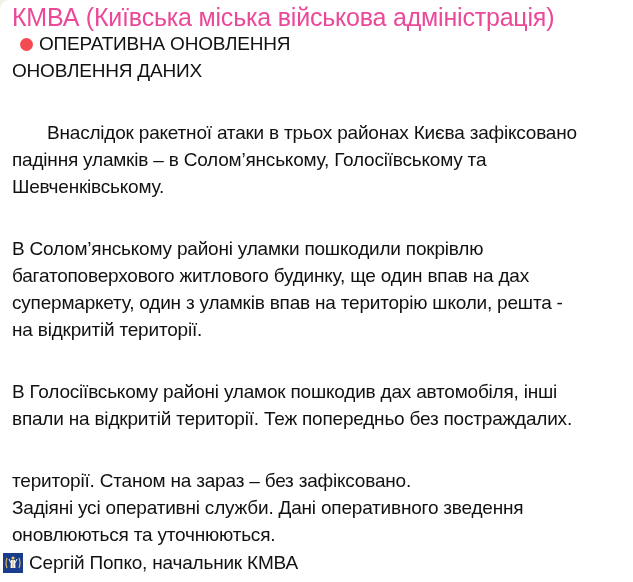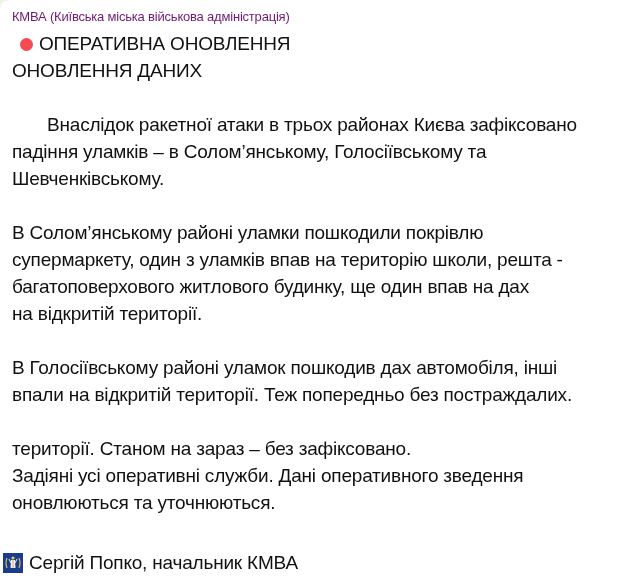--- a/index.html
+++ b/index.html
@@ -17,7 +17,7 @@
       background: radial-gradient(circle at 100% 100%, transparent 7px, #eef3e6 8px);
     }
     .channel-title {
-      font-size: 13px; line-height: 26px; color: #701a75;
+      font-size: 25px; line-height: 26px; color: #ec4899;
       letter-spacing: -0.2px; cursor: pointer; white-space: nowrap;
     }
     .line {

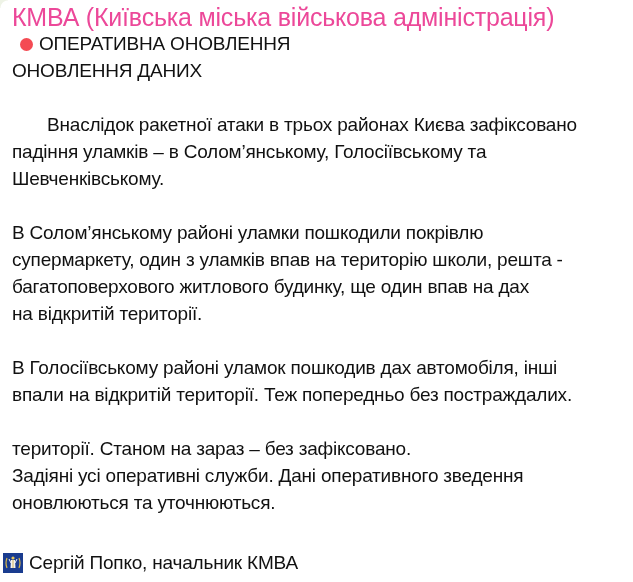--- a/index.html
+++ b/index.html
@@ -28,7 +28,7 @@
       display: inline-block; width: 13px; height: 13px; border-radius: 50%;
       background: #f44b53; margin-right: 6px; vertical-align: -1px;
     }
-    .para { margin-top: 0; }
+    .para { margin-top: 8px; }
     .gap { height: 27px; }
     .indent { display: inline-block; width: 35px; }
     .sig {

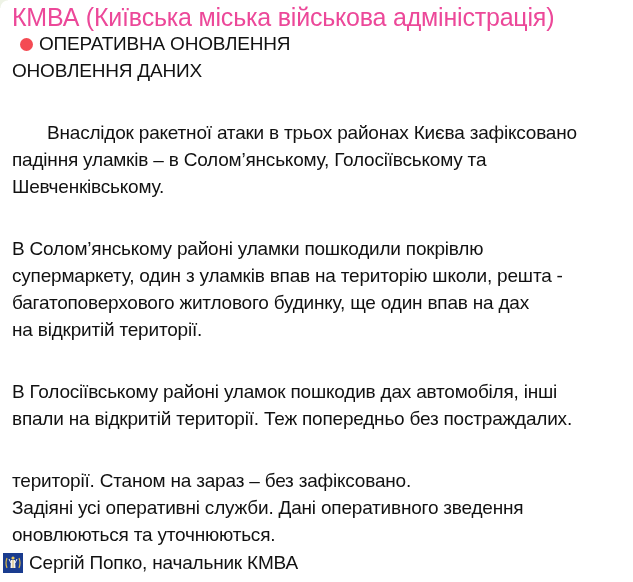--- a/index.html
+++ b/index.html
@@ -67,8 +67,8 @@
 
   <div class="para">
     <div class="line">В Солом’янському районі уламки пошкодили покрівлю</div>
+    <div class="line">багатоповерхового житлового будинку, ще один впав на дах</div>
     <div class="line">супермаркету, один з уламків впав на територію школи, решта -</div>
-    <div class="line">багатоповерхового житлового будинку, ще один впав на дах</div>
     <div class="line">на відкритій території.</div>
   </div>
 

